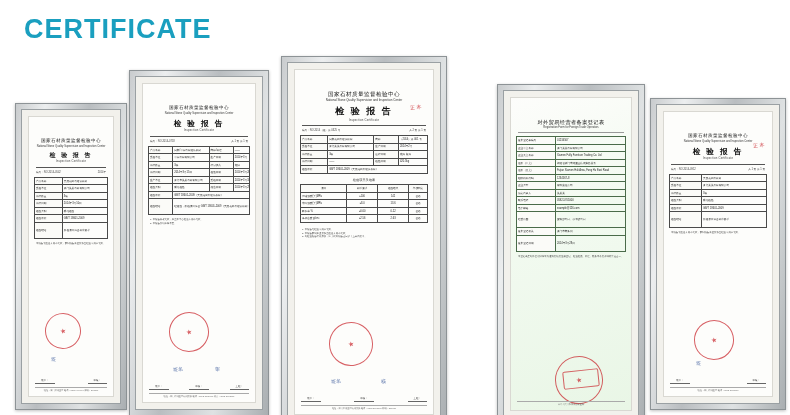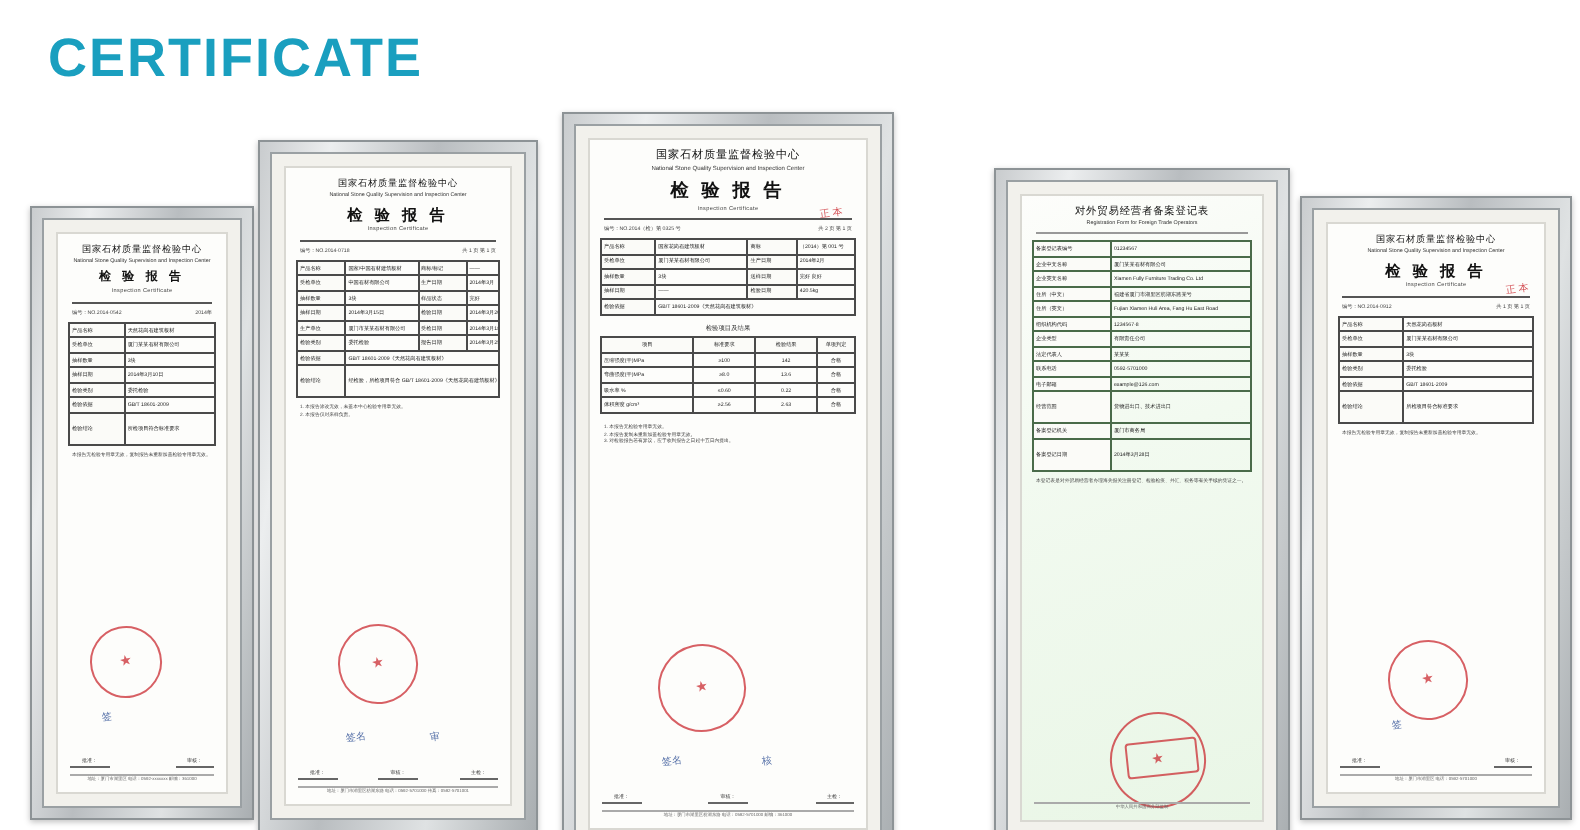--- a/index.html
+++ b/index.html
@@ -56,7 +56,7 @@
     background: #fdfdfb;
     box-sizing: border-box;
     border: 1px solid #d9d8d2;
-    padding: 5px 5px 4px 5px;
+    padding: 21px 5px 4px 5px;
     position: relative;
     overflow: hidden;
     font-size: 3.1px;

